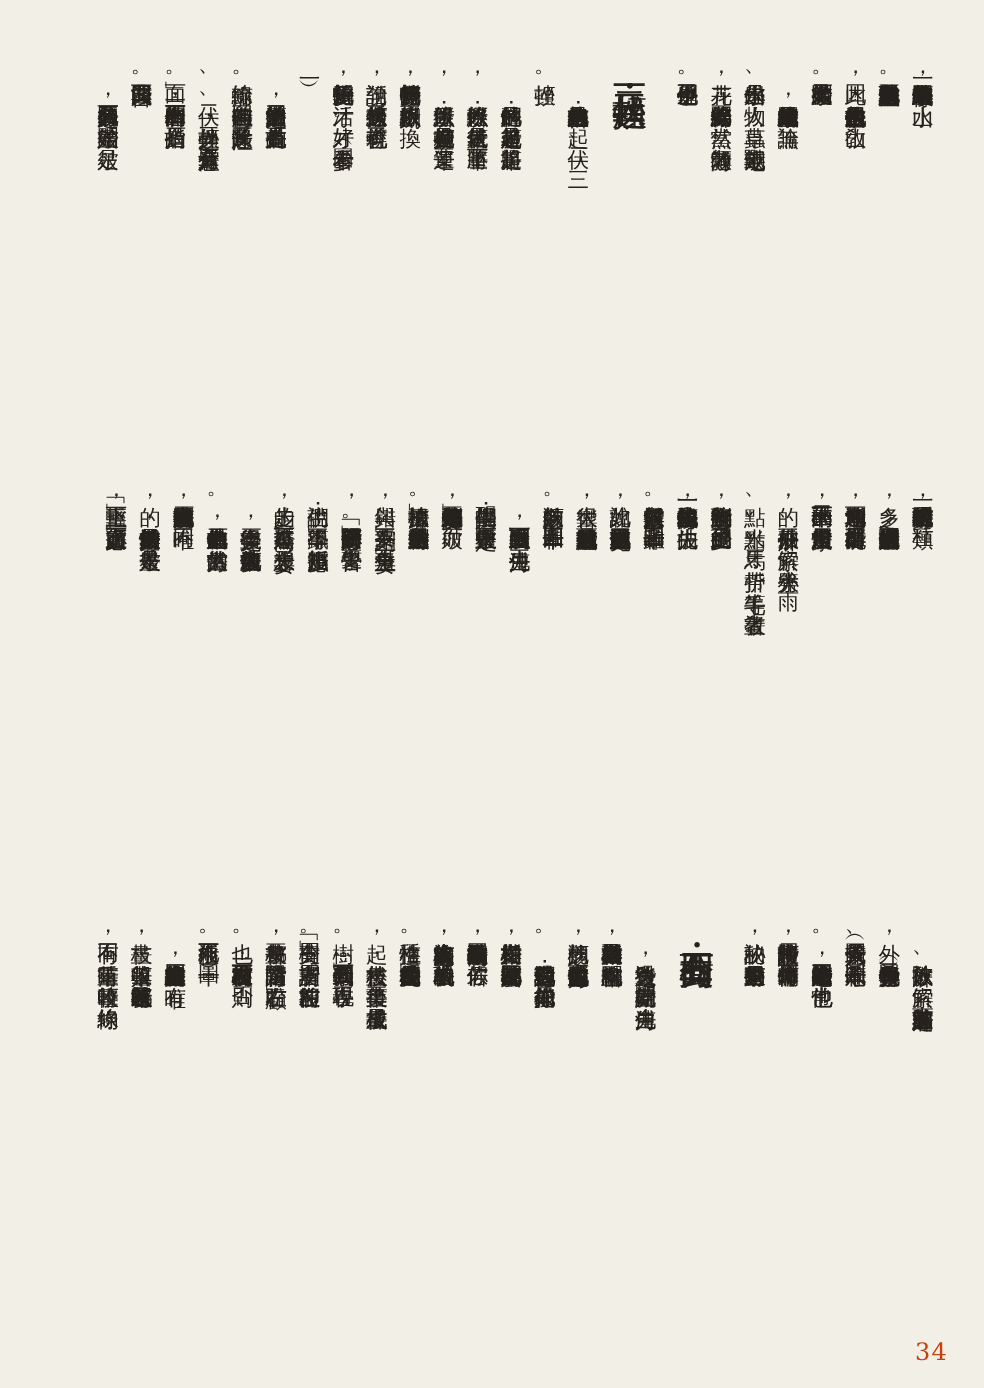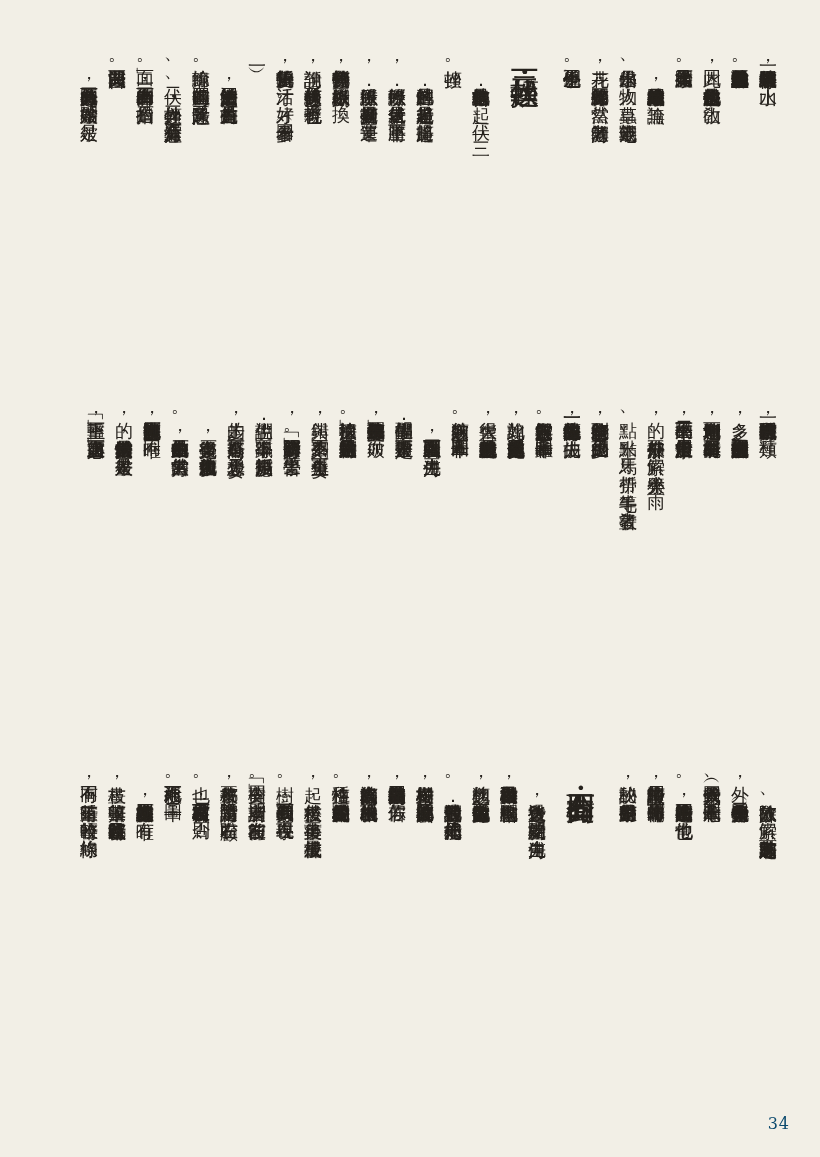--- a/index.html
+++ b/index.html
@@ -28,7 +28,7 @@
   }
   .page-number {
     position:absolute; top:1114px; right:30px;
-    font-size:16px; letter-spacing:1px; color:#0c4a6e;
+    font-size:20px; letter-spacing:1px; color:#c2410c;
   }
 </style>
 </head>

